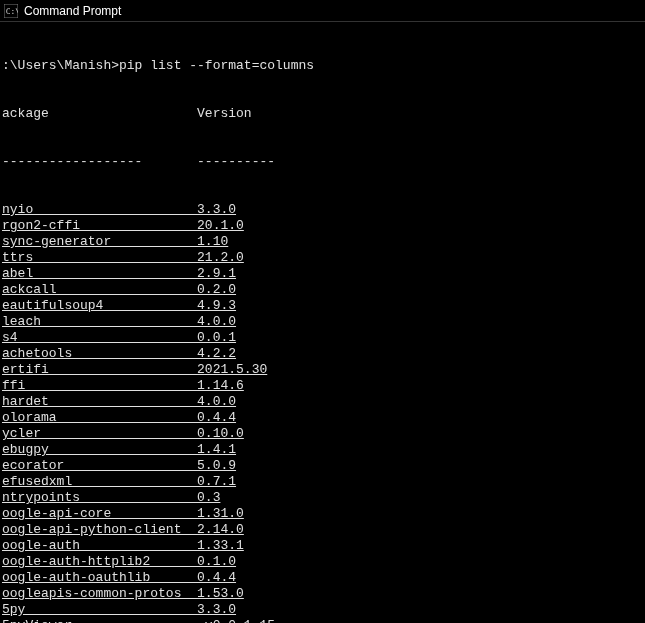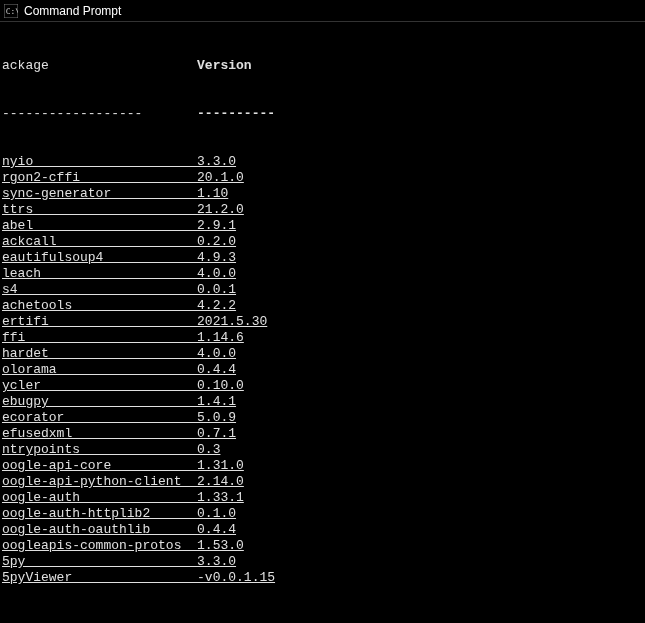--- a/index.html
+++ b/index.html
@@ -83,6 +83,7 @@
 </div>
 
 <div class="terminal">
+  <span class="cmd-line">:\Users\Manish&gt;pip list --format=columns</span>
   <span class="header-row"><span class="col-name" style="width: auto;">ackage                   </span><span class="col-version">Version</span></span>
   <span class="divider-row"><span class="col-name" style="width: auto;">------------------       </span><span class="col-version">----------</span></span>
   <div id="pkg-list"><span class="pkg-row">nyio                     3.3.0</span><span class="pkg-row">rgon2-cffi               20.1.0</span><span class="pkg-row">sync-generator           1.10</span><span class="pkg-row">ttrs                     21.2.0</span><span class="pkg-row">abel                     2.9.1</span><span class="pkg-row">ackcall                  0.2.0</span><span class="pkg-row">eautifulsoup4            4.9.3</span><span class="pkg-row">leach                    4.0.0</span><span class="pkg-row">s4                       0.0.1</span><span class="pkg-row">achetools                4.2.2</span><span class="pkg-row">ertifi                   2021.5.30</span><span class="pkg-row">ffi                      1.14.6</span><span class="pkg-row">hardet                   4.0.0</span><span class="pkg-row">olorama                  0.4.4</span><span class="pkg-row">ycler                    0.10.0</span><span class="pkg-row">ebugpy                   1.4.1</span><span class="pkg-row">ecorator                 5.0.9</span><span class="pkg-row">efusedxml                0.7.1</span><span class="pkg-row">ntrypoints               0.3</span><span class="pkg-row">oogle-api-core           1.31.0</span><span class="pkg-row">oogle-api-python-client  2.14.0</span><span class="pkg-row">oogle-auth               1.33.1</span><span class="pkg-row">oogle-auth-httplib2      0.1.0</span><span class="pkg-row">oogle-auth-oauthlib      0.4.4</span><span class="pkg-row">oogleapis-common-protos  1.53.0</span><span class="pkg-row">5py                      3.3.0</span><span class="pkg-row">5pyViewer                -v0.0.1.15</span></div>

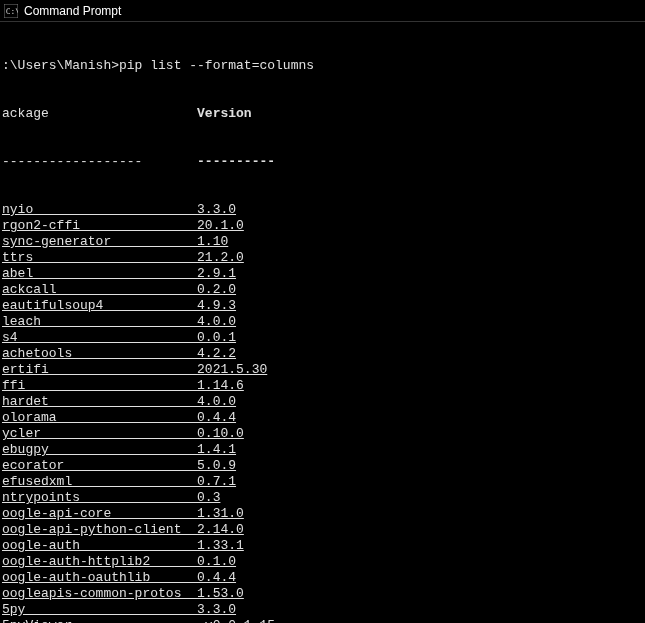--- a/index.html
+++ b/index.html
@@ -66,7 +66,6 @@
     }
     .col-version {
       display: inline-block;
-      font-weight: bold;
     }
   </style>
 </head>

